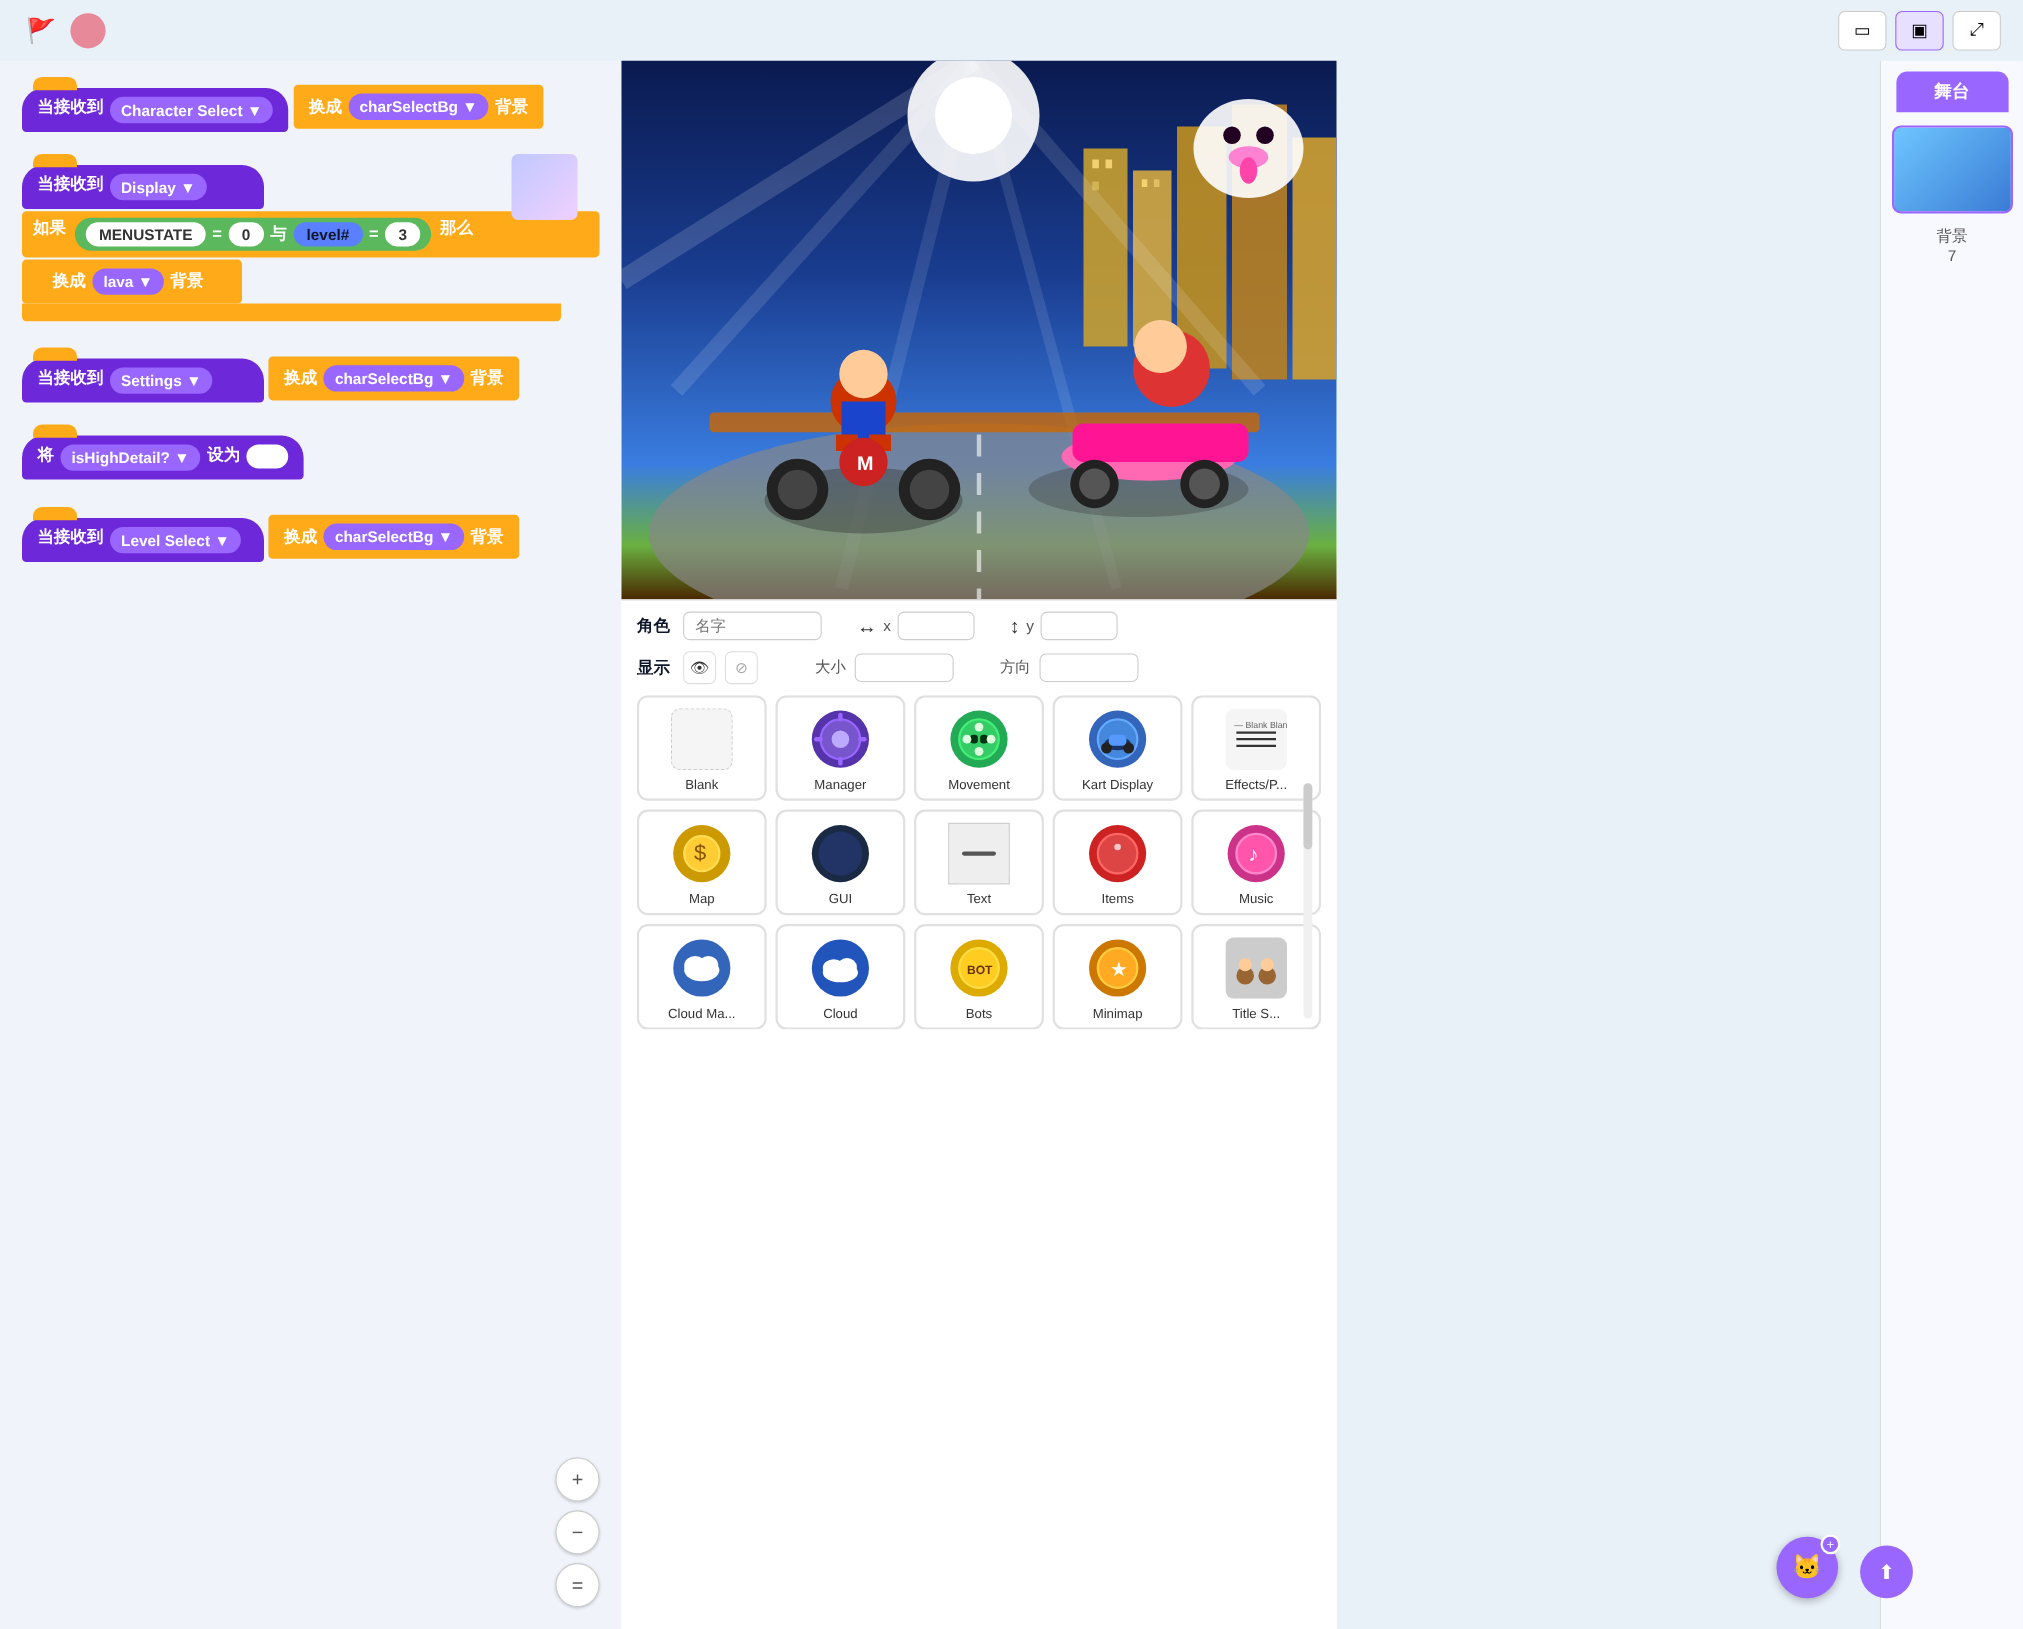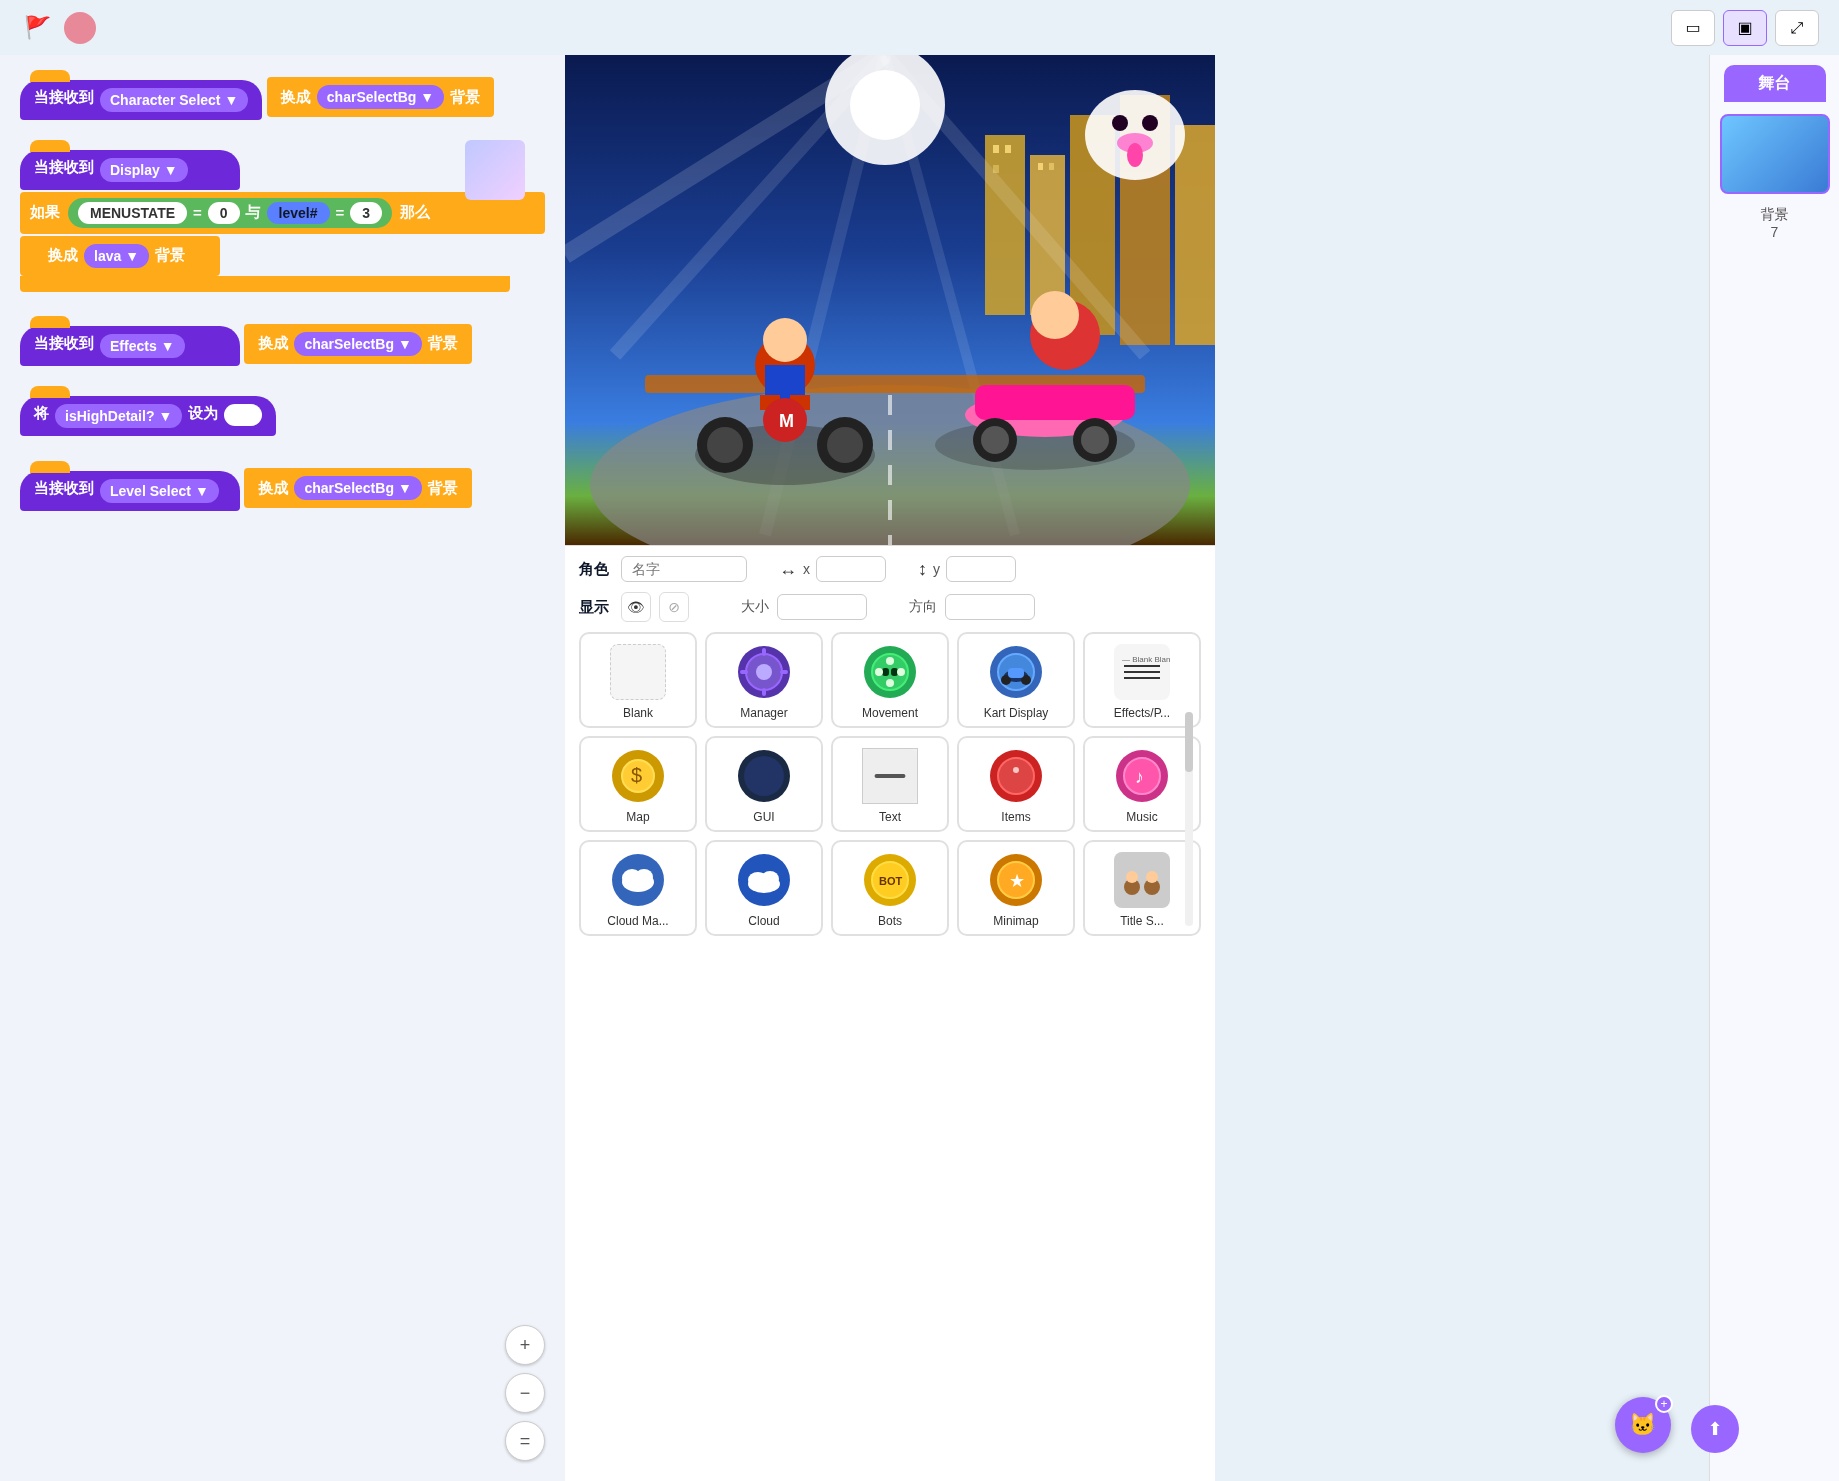--- a/index.html
+++ b/index.html
@@ -117,7 +117,7 @@
     
     .condition-row {
       display: flex;
-      align-items: center;
+      align-items: flex-start;
       gap: 8px;
       background: #ffab19;
       border-radius: 4px;

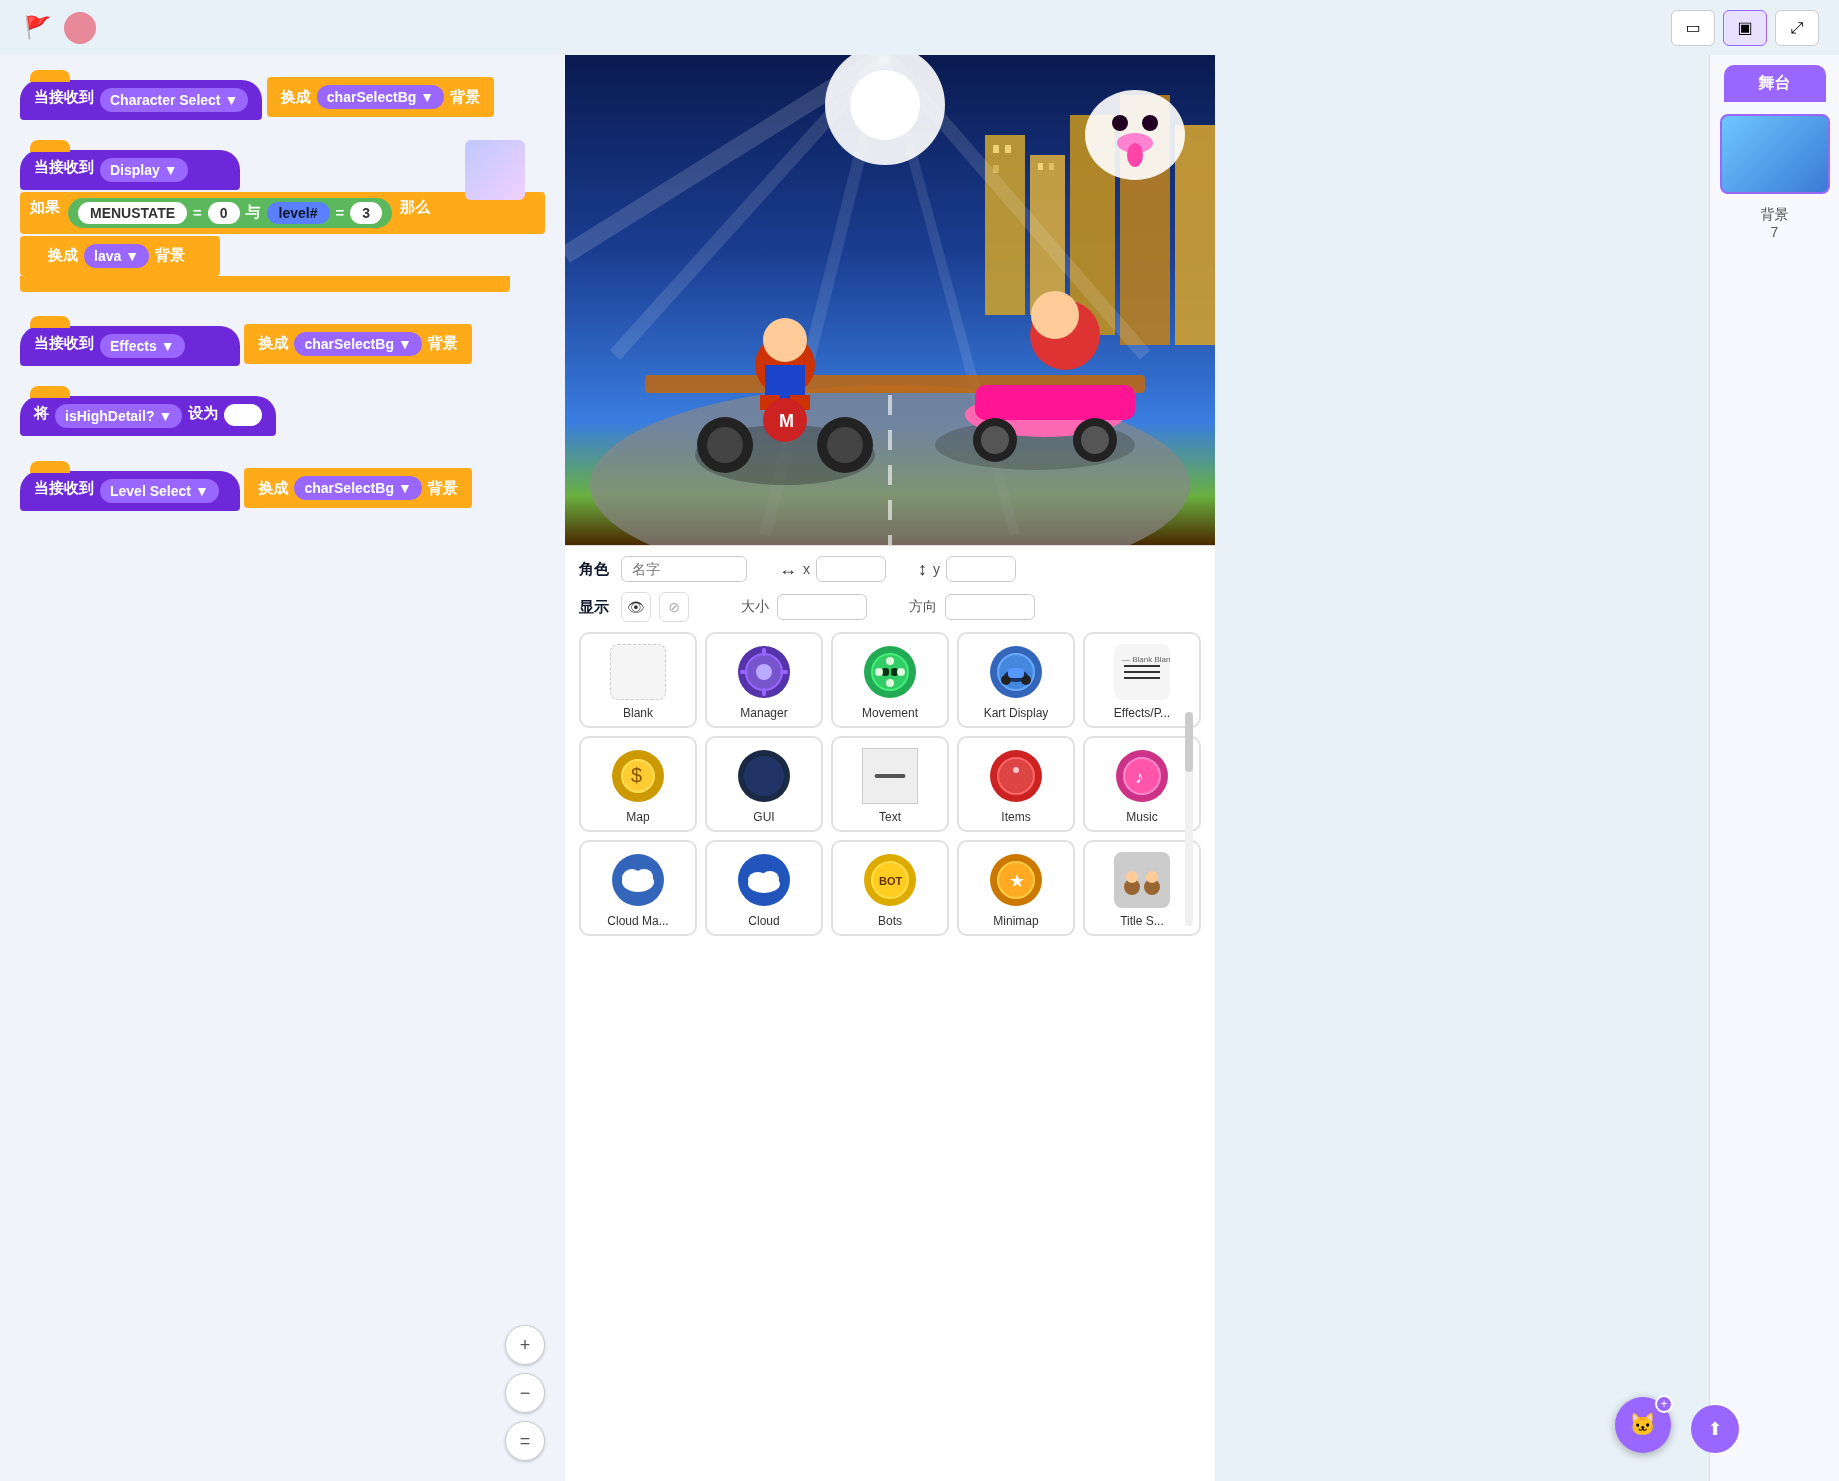--- a/index.html
+++ b/index.html
@@ -420,7 +420,7 @@
     <div class="hat-block">
       <span>当接收到</span>
       <span class="purple-pill">
-        <span>Effects</span>
+        <span>Settings</span>
         <span>▼</span>
       </span>
     </div>

